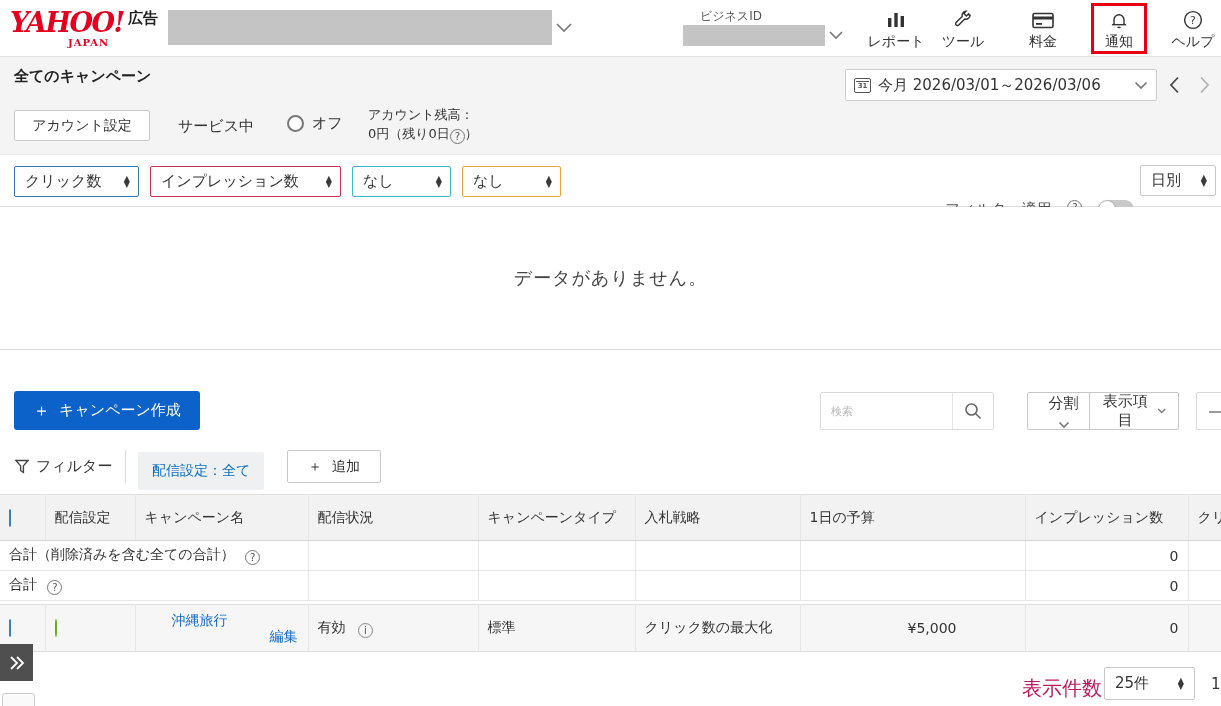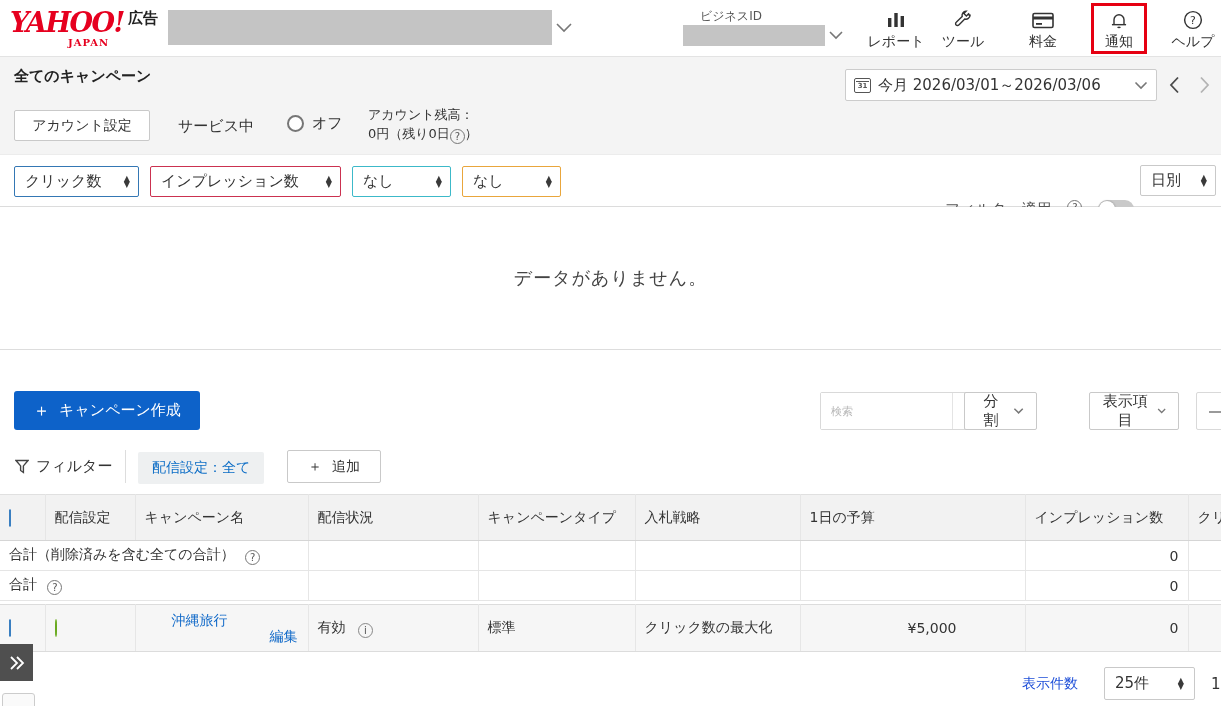--- a/index.html
+++ b/index.html
@@ -294,7 +294,7 @@
     </span>
   </div>
 
-  <button class="btn-outline tool-btn" style="left:964px;width:73px;">
+  <button class="btn-outline tool-btn" style="left:1027px;width:73px;flex-direction:column;">
     <span>分割</span>
     <svg width="12" height="8" viewBox="0 0 12 8">
         <polyline class="chev" points="1.5,1.5 6,6 10.5,1.5"></polyline>

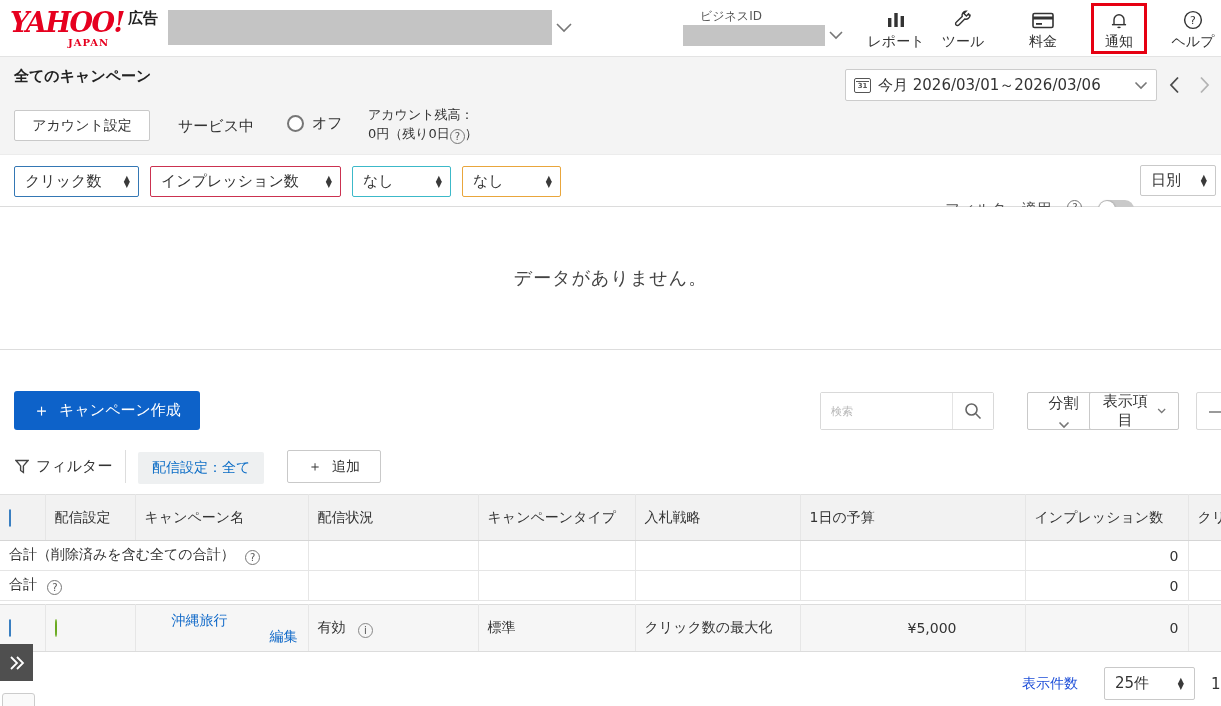--- a/index.html
+++ b/index.html
@@ -89,7 +89,7 @@
   .filter-lbl { position:absolute; left:15px; top:457px; font-size:15px; color:#333; display:flex;
     align-items:center; gap:7px; cursor:pointer; }
   .vdiv { position:absolute; left:125px; top:450px; width:1px; height:33px; background:#ddd; }
-  .chip { position:absolute; left:138px; top:452px; height:32px; padding:8px 14px; background:#eef0f1;
+  .chip { position:absolute; left:138px; top:452px; height:38px; padding:8px 14px; background:#eef0f1;
     color:#0c6dc6; font-size:14px; display:flex; align-items:center; border-radius:2px; cursor:pointer; }
   .add-btn { position:absolute; left:287px; top:450px; width:94px; height:33px; gap:10px; font-size:14px; }
 

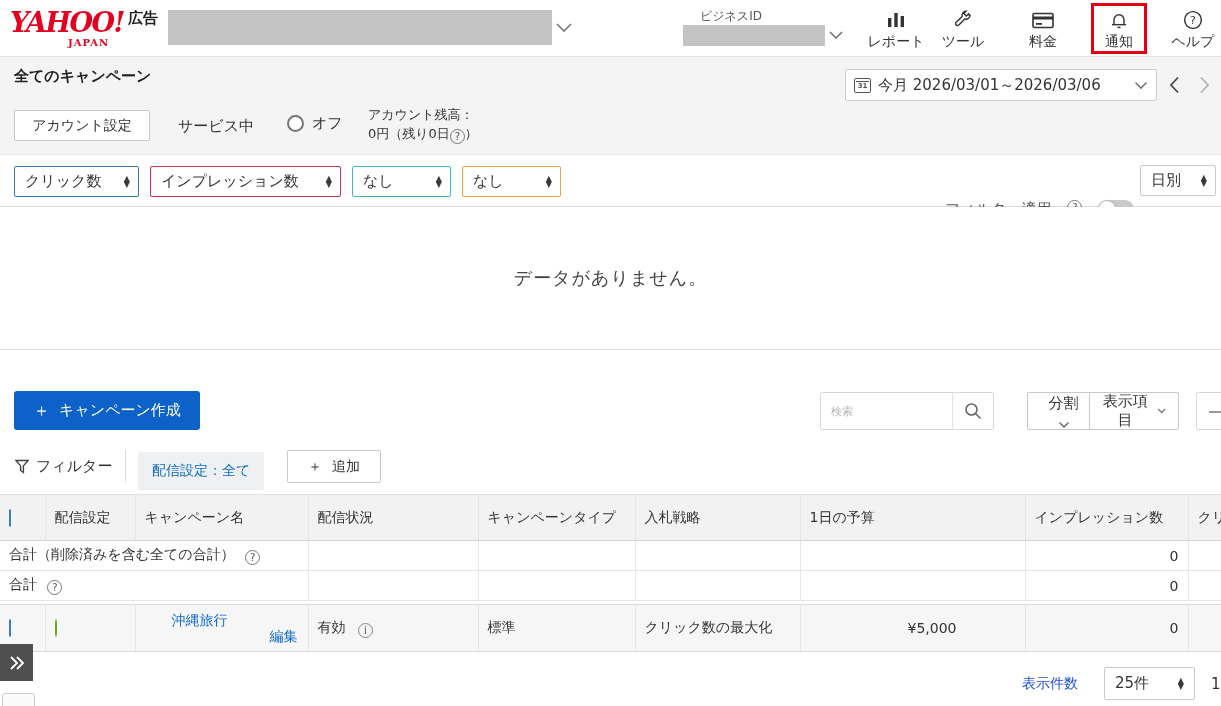--- a/index.html
+++ b/index.html
@@ -117,7 +117,7 @@
     margin-left:8px; font-style:normal; }
 
   
-  .pagesize-lbl { position:absolute; left:1022px; top:675px; font-size:14px; color:#1d4ed8; }
+  .pagesize-lbl { position:absolute; left:1022px; top:675px; font-size:20px; color:#be185d; }
   .pagesize-box { position:absolute; left:1104px; top:667px; width:91px; height:33px;
     justify-content:space-between; padding:0 10px; font-size:15px; }
   .page-num { position:absolute; left:1211px; top:675px; font-size:15px; color:#333; }

